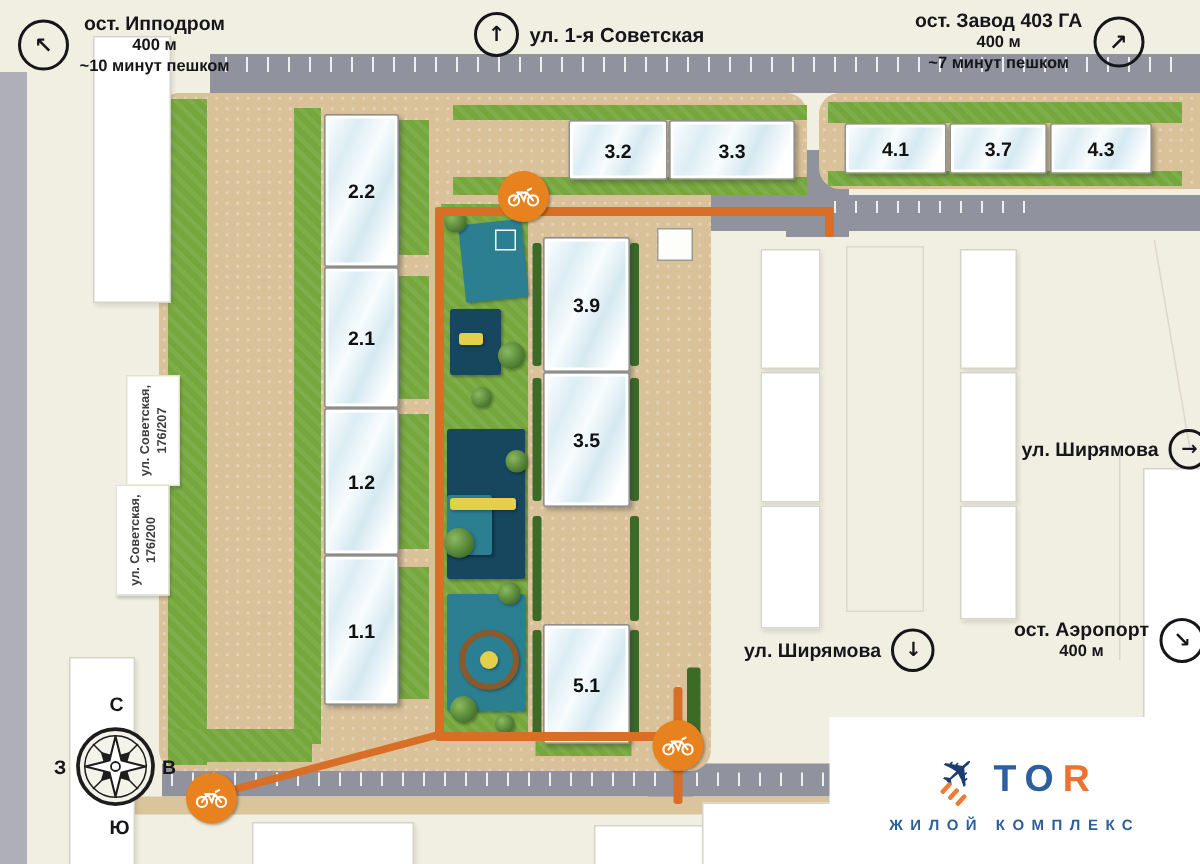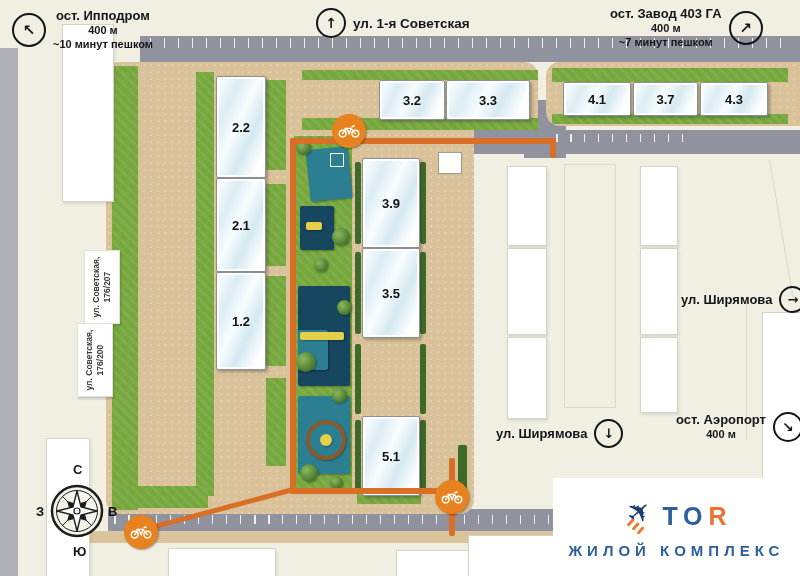--- a/index.html
+++ b/index.html
@@ -143,6 +143,9 @@
   <div class="bld" style="left:216px;top:272px;width:48px;height:96px;">
       <span class="lbl">1.2</span>
     </div>
+  <div class="bld" style="left:216px;top:370px;width:48px;height:98px;">
+      <span class="lbl">1.1</span>
+    </div>
 
   <div class="bld" style="left:379px;top:80px;width:64px;height:38px;">
       <span class="lbl">3.2</span>

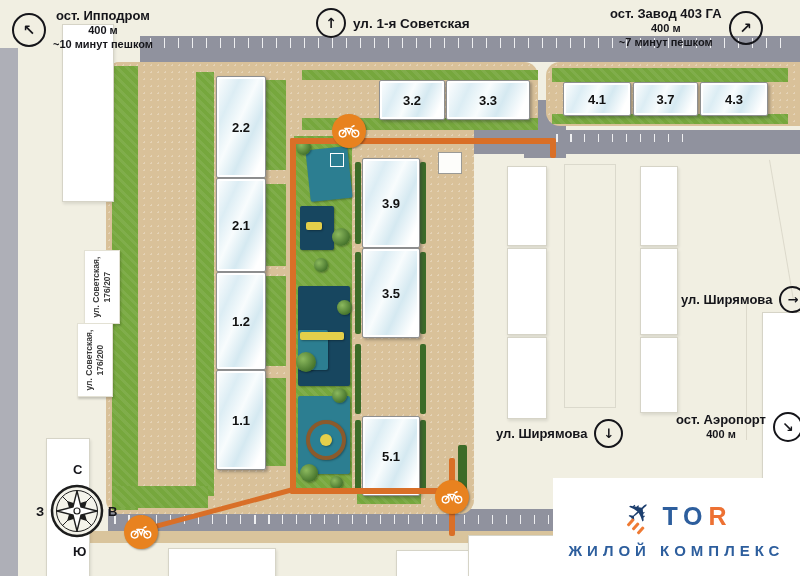--- a/index.html
+++ b/index.html
@@ -63,7 +63,7 @@
   .jet{position:absolute;left:3px;top:-2px;font-family:"DejaVu Sans",sans-serif;font-size:29px;
        color:#1c3e6e;display:inline-block;transform:rotate(-42deg);line-height:36px;}
   .sl{position:absolute;width:9px;height:2.5px;background:#ef7a33;transform:rotate(-48deg);border-radius:1px;}
-  .sub{margin-top:4px;font-size:15px;letter-spacing:5px;color:#2d5e9d;font-weight:600;white-space:nowrap;text-align:right;}
+  .sub{margin-top:4px;font-size:10px;letter-spacing:5px;color:#2d5e9d;font-weight:600;white-space:nowrap;text-align:right;}
   .util{position:absolute;background:#fdfdfa;border:1px solid #9a9a96;z-index:5;}
   .wsq{position:absolute;border:1.5px solid #fff;z-index:5;}
 </style>

